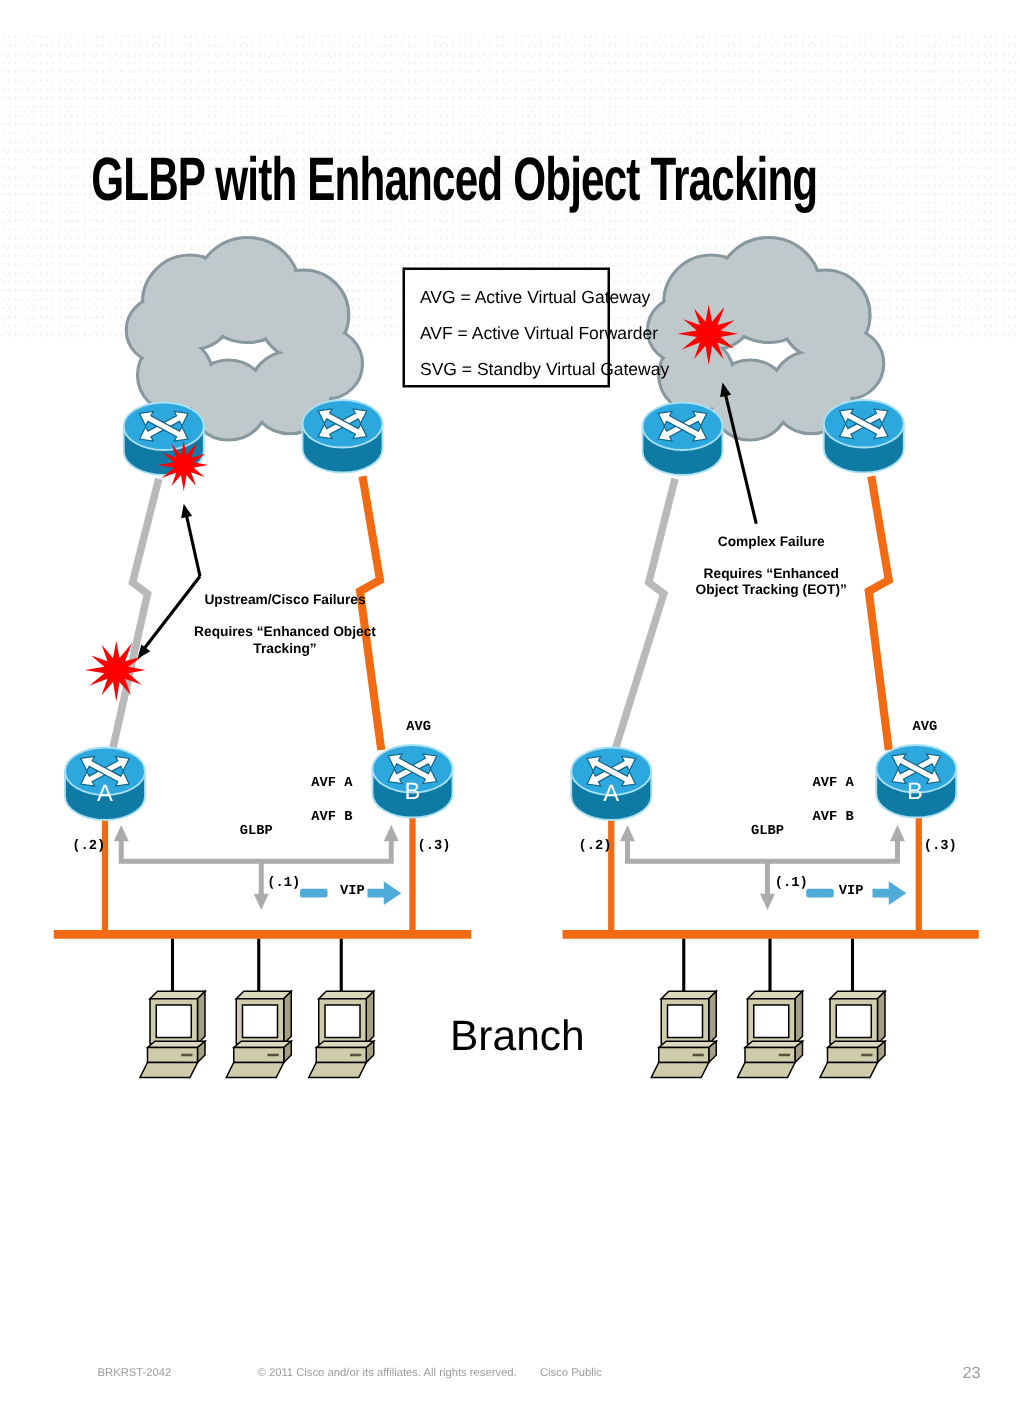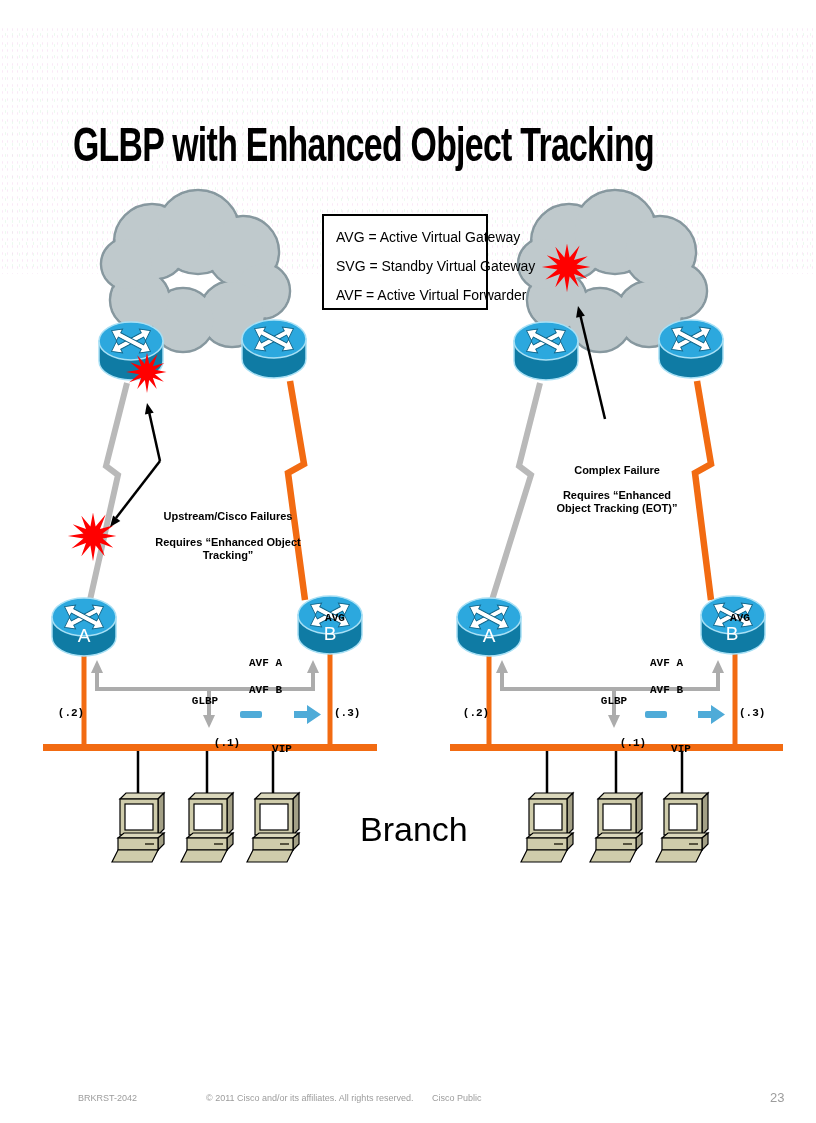--- a/index.html
+++ b/index.html
@@ -192,8 +192,8 @@
 
   <div class="legend">
     <div>AVG = Active Virtual Gateway</div>
+    <div>AVF = Active Virtual Forwarder</div>
     <div>SVG = Standby Virtual Gateway</div>
-    <div>AVF = Active Virtual Forwarder</div>
   </div>
 
   <div class="lbl c" style="left:133px;top:474px;width:190px;">Upstream/Cisco Failures</div>

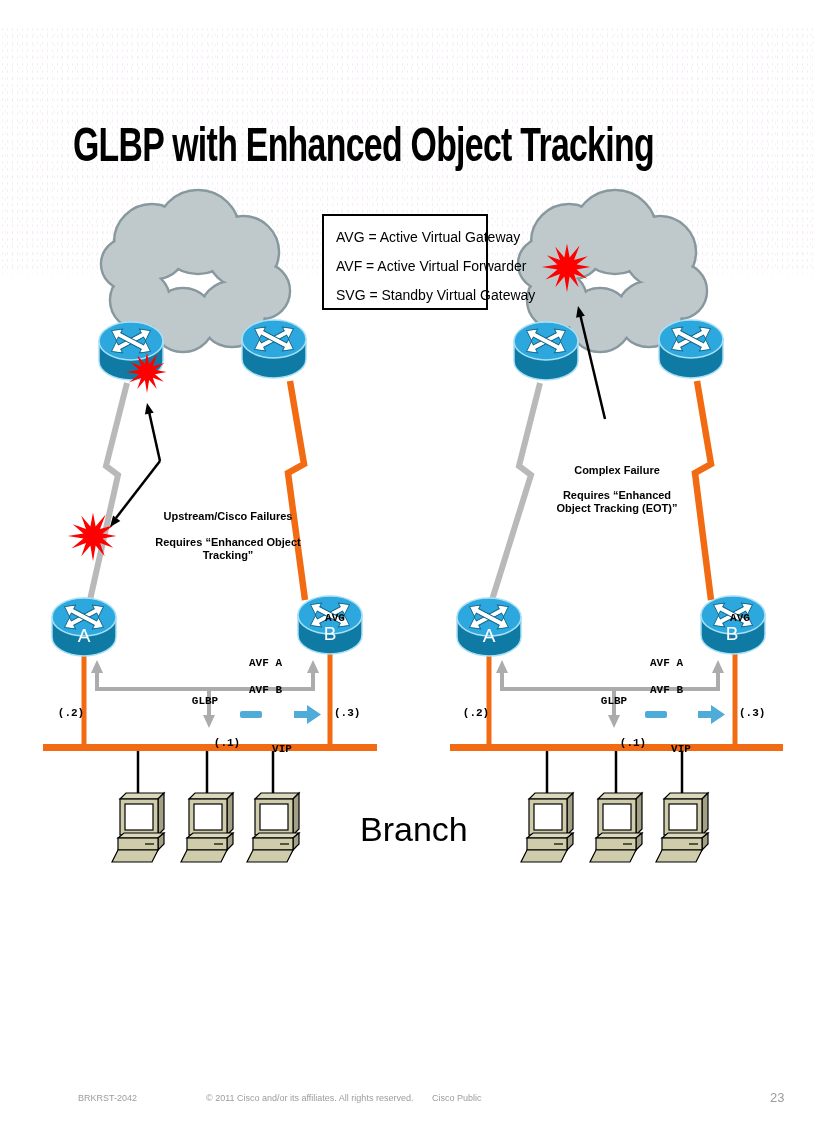--- a/index.html
+++ b/index.html
@@ -18,7 +18,7 @@
   .legend{position:absolute;left:322px;top:214px;width:166px;height:96px;background:#fff;
           border:2px solid #000;box-sizing:border-box;padding:7px 0 0 12px;}
   .legend div{font-size:14px;line-height:29px;color:#000;white-space:nowrap;}
-  .lbl{position:absolute;font-size:11px;font-weight:bold;color:#000;white-space:normal;line-height:13px;margin-top:36px;}
+  .lbl{position:absolute;font-size:11px;font-weight:bold;color:#000;white-space:normal;line-height:13px;}
   .lbl.c{text-align:center;}
   .lbl.r{text-align:right;}
   .lbl.nw{white-space:nowrap;font-family:Liberation Mono, monospace;}

